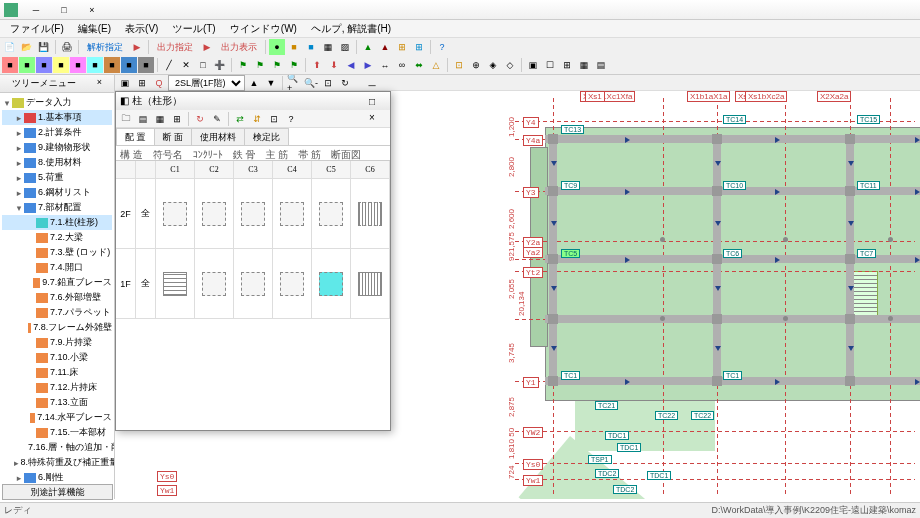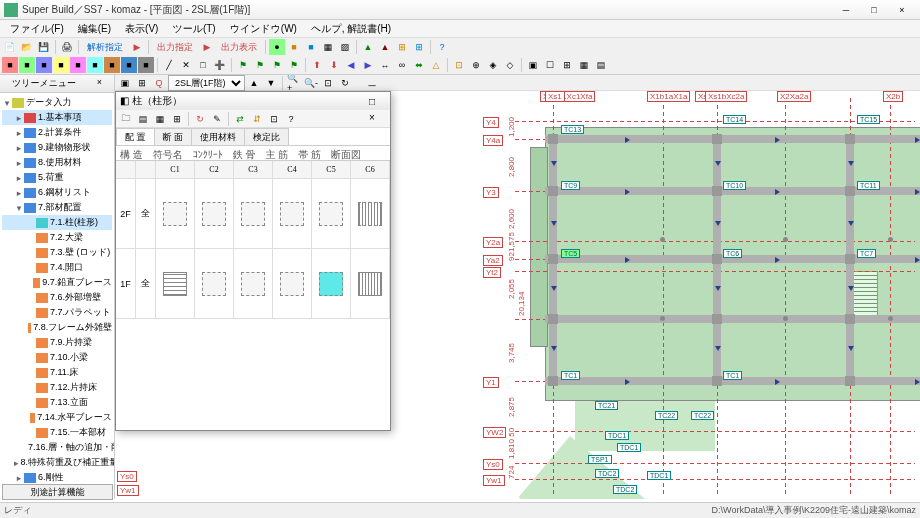--- a/index.html
+++ b/index.html
@@ -72,7 +72,6 @@
 
 <div class="titlebar">
   <div class="titlebar-icon"></div>
-  <div class="titlebar-title">Super Build／SS7 - komaz - [平面図 - 2SL層(1F階)]</div>
   <div class="win-btn">─</div>
   <div class="win-btn">□</div>
   <div class="win-btn win-close">×</div>

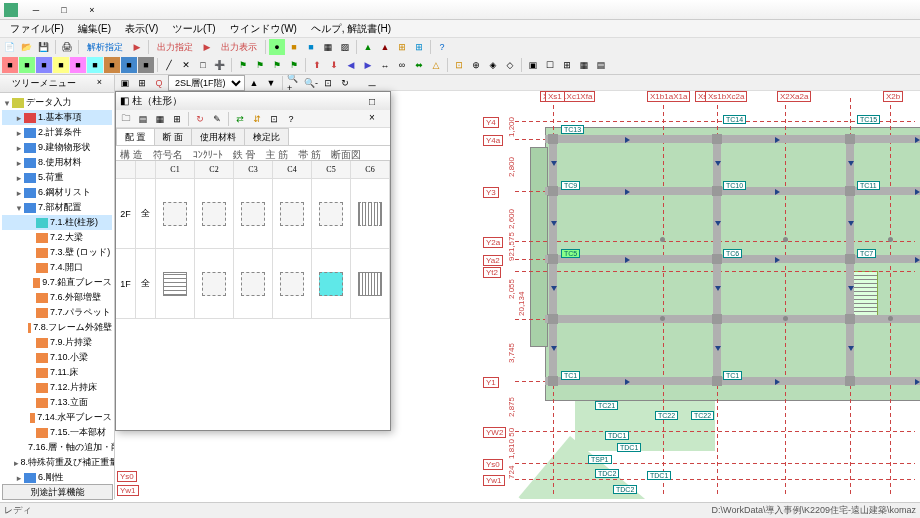--- a/index.html
+++ b/index.html
@@ -48,7 +48,7 @@
 .col-sample.sel { background: #5fe8e8; }
 .col-sample.hatch { background: repeating-linear-gradient(90deg,#888 0 1px,#fff 1px 3px); }
 .drawing { position: absolute; left: 280px; top: 16px; right: 0; bottom: 0; }
-.axis-tag { position: absolute; border: 1px solid #c44; color: #c44; font-size: 8px; padding: 0 2px; background: #fff; display: inline-flex; align-items: center; }
+.axis-tag { position: absolute; border: 1px solid #c44; color: #c44; font-size: 8px; padding: 0 2px; background: #fff; display: inline-flex; align-items: center; margin-left: 40px; }
 .axis-tag.y { border-color: #c44; color: #c44; }
 .tc-tag { position: absolute; border: 1px solid #088; background: #fff; color: #066; font-size: 7px; padding: 0 2px; display: inline-flex; }
 .gridline-h { position: absolute; left: 120px; right: 5px; height: 1px; background: repeating-linear-gradient(90deg,#c44 0 4px,transparent 4px 7px); }

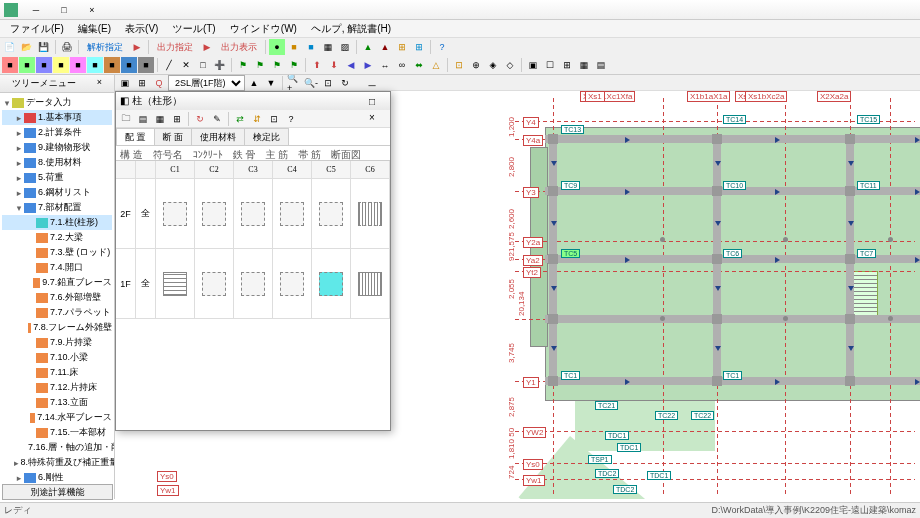--- a/index.html
+++ b/index.html
@@ -49,7 +49,7 @@
 .col-sample.hatch { background: repeating-linear-gradient(90deg,#888 0 1px,#fff 1px 3px); }
 .drawing { position: absolute; left: 280px; top: 16px; right: 0; bottom: 0; }
 .axis-tag { position: absolute; border: 1px solid #c44; color: #c44; font-size: 8px; padding: 0 2px; background: #fff; display: inline-flex; align-items: center; margin-left: 40px; }
-.axis-tag.y { border-color: #c44; color: #c44; }
+.axis-tag.y { border-color: #c44; color: #c44; font-family: Liberation Mono, monospace; }
 .tc-tag { position: absolute; border: 1px solid #088; background: #fff; color: #066; font-size: 7px; padding: 0 2px; display: inline-flex; }
 .gridline-h { position: absolute; left: 120px; right: 5px; height: 1px; background: repeating-linear-gradient(90deg,#c44 0 4px,transparent 4px 7px); }
 .gridline-v { position: absolute; top: 5px; bottom: 5px; width: 1px; background: repeating-linear-gradient(0deg,#c44 0 4px,transparent 4px 7px); }

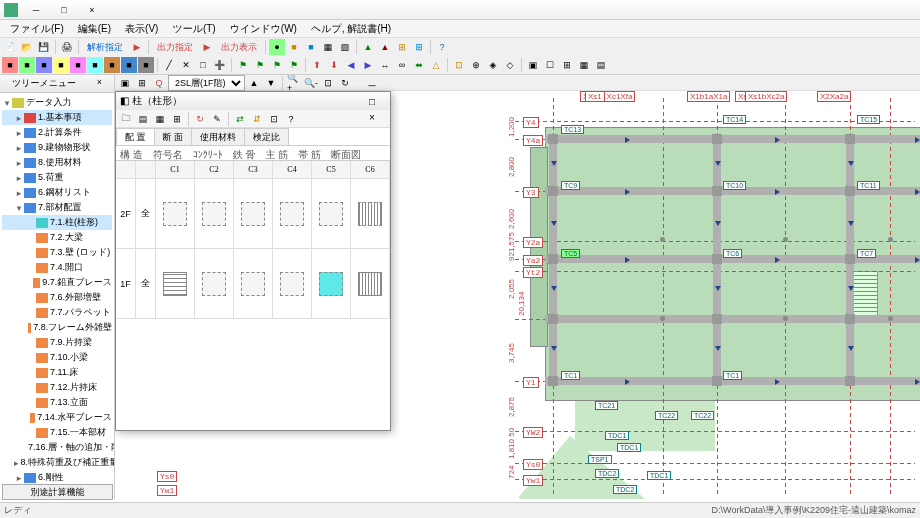--- a/index.html
+++ b/index.html
@@ -498,7 +498,7 @@
       <div class="axis-tag y" style="left:88px;top:44px">Y4a</div>
       <div class="axis-tag y" style="left:88px;top:96px">Y3</div>
       <div class="axis-tag y" style="left:88px;top:146px">Y2a</div>
-      <div class="axis-tag y" style="left:88px;top:164px">Ya2</div>
+      <div class="axis-tag y" style="left:88px;top:156px">Ya2</div>
       <div class="axis-tag y" style="left:88px;top:176px">Yt2</div>
       <div class="axis-tag y" style="left:88px;top:286px">Y1</div>
       <div class="axis-tag y" style="left:88px;top:336px">YW2</div>

